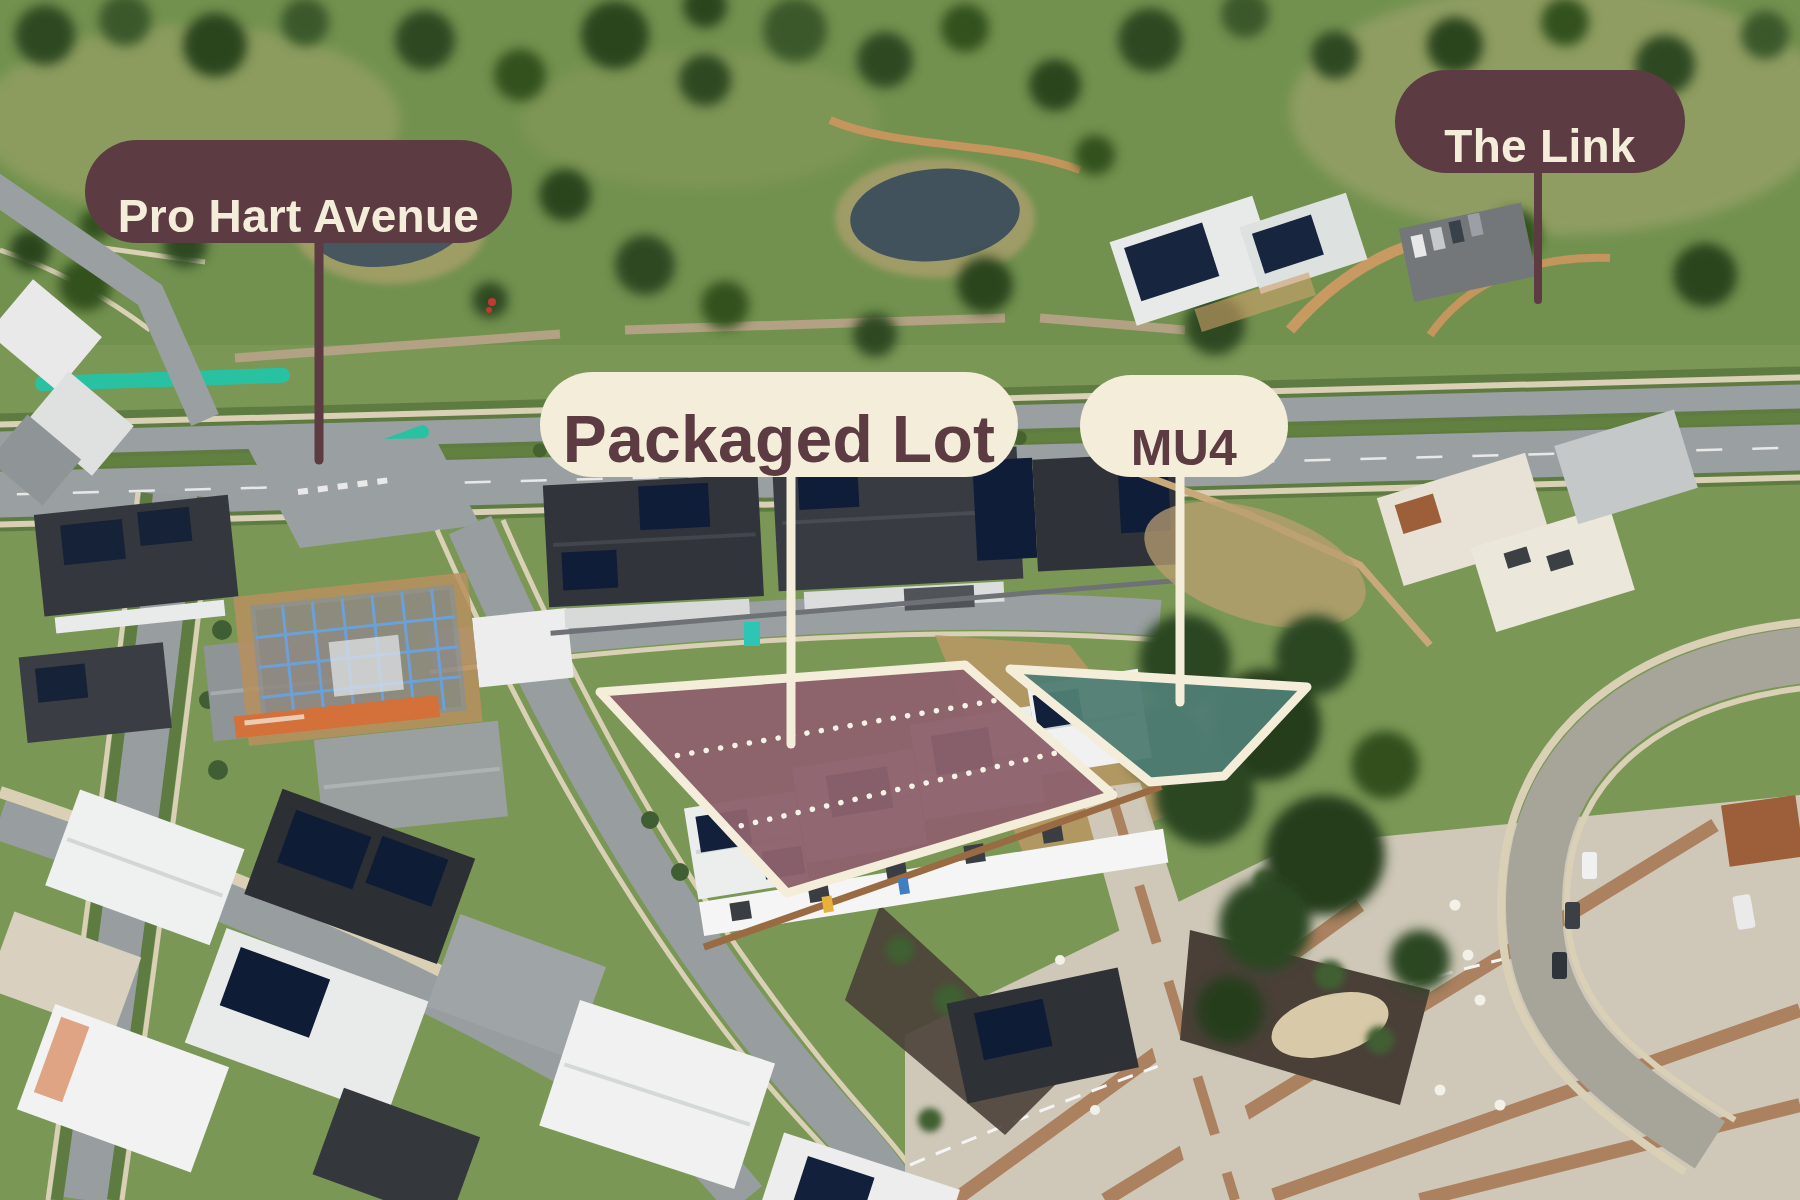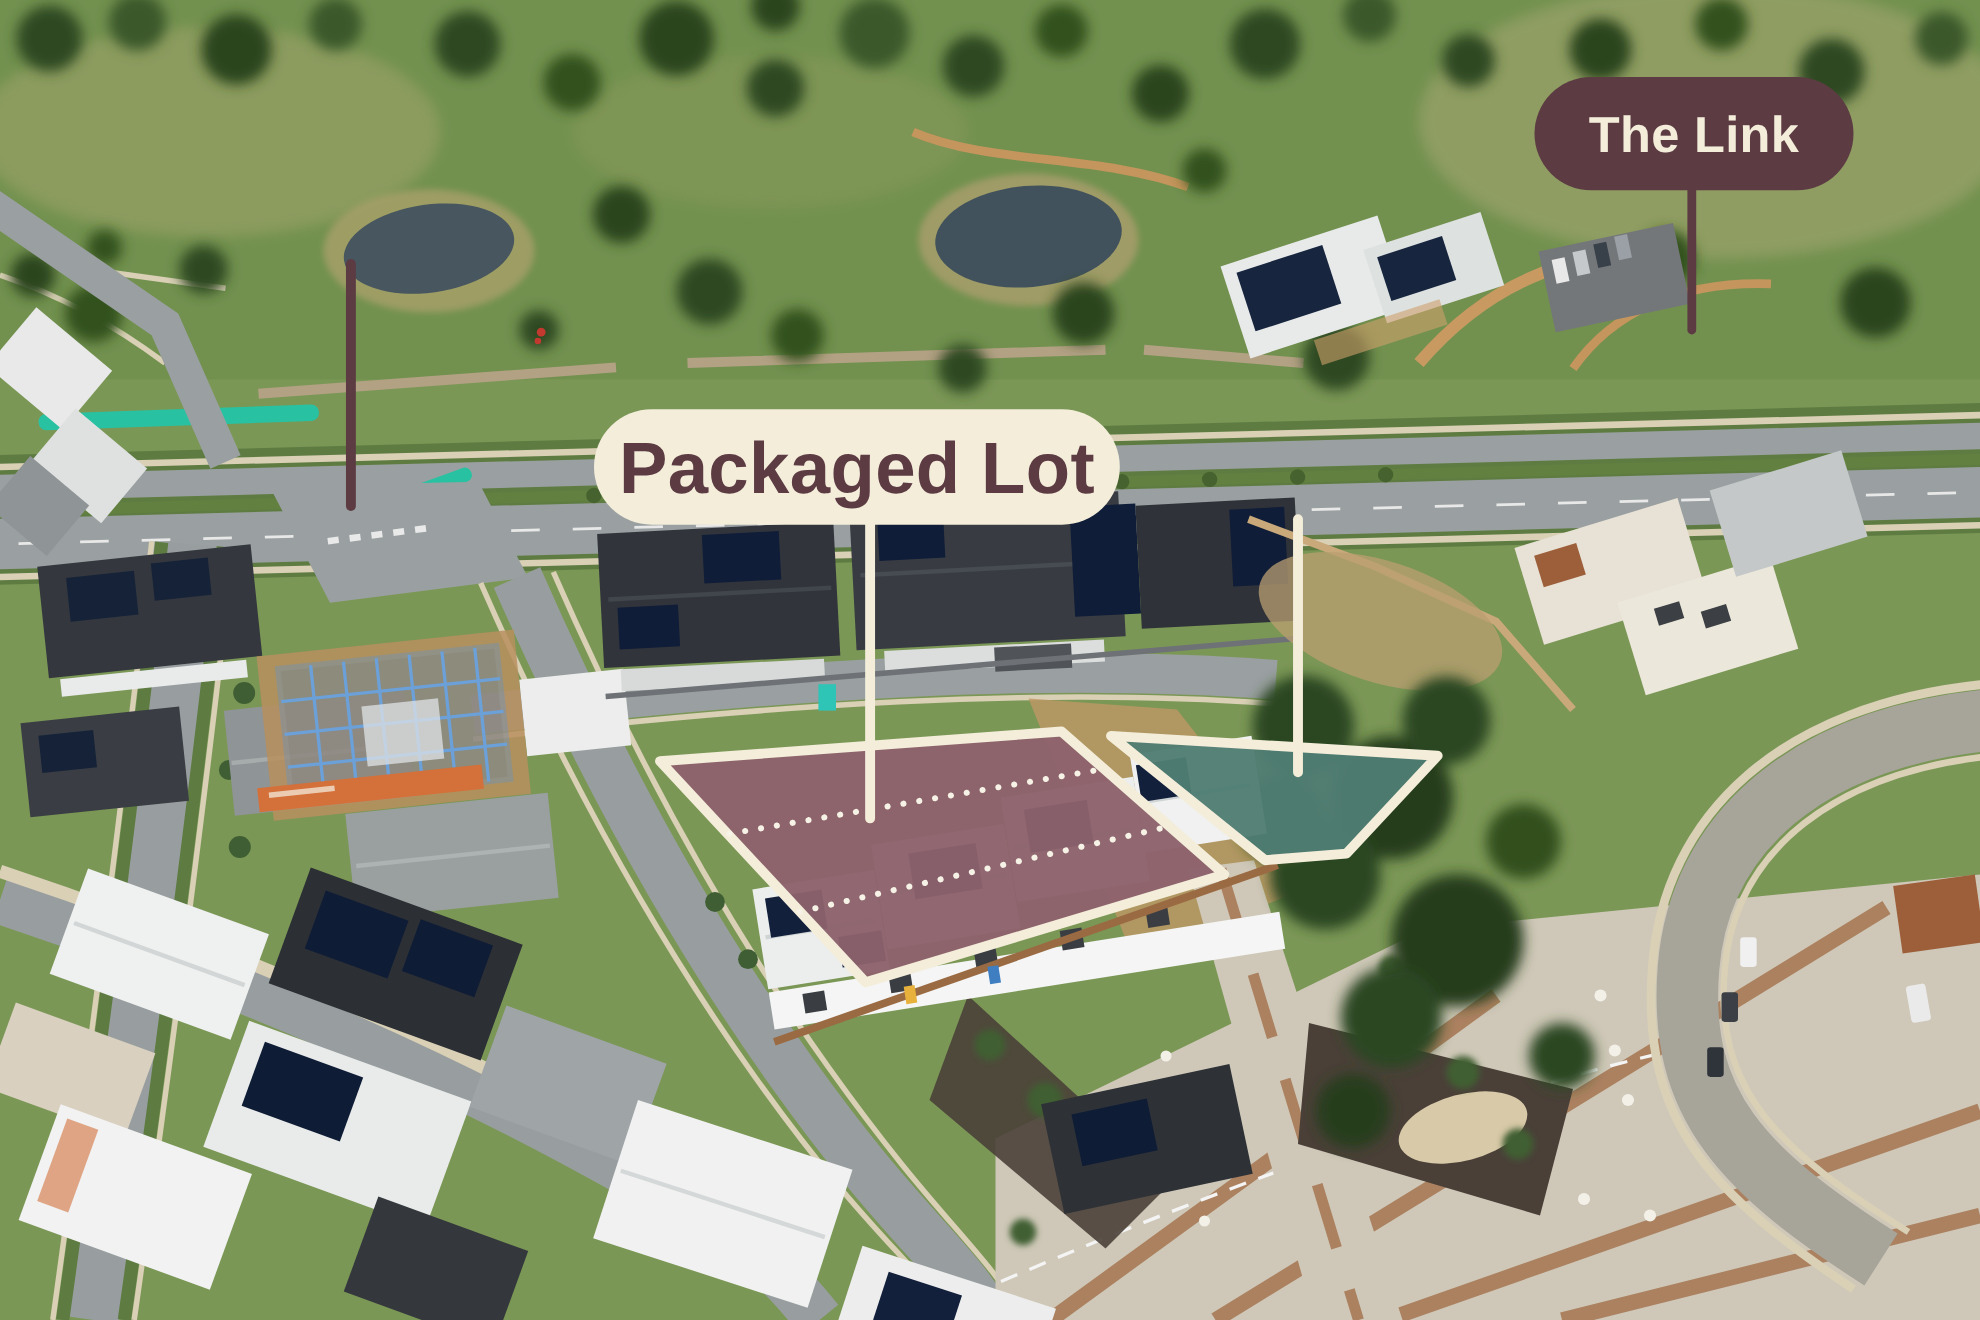--- a/index.html
+++ b/index.html
@@ -6,7 +6,7 @@
   #stage{position:relative;width:1800px;height:1200px;overflow:hidden;
          font-family:"Liberation Sans","DejaVu Sans",sans-serif;background:#7b9756;}
   #stage svg{position:absolute;left:0;top:0;display:block;}
-  .pill{position:absolute;display:flex;align-items:center;justify-content:center;
+  .pill{position:absolute;display:flex;align-items:flex-end;justify-content:center;
         white-space:nowrap;font-weight:600;letter-spacing:.3px;}
   .pill-dark{background:var(--label_dark,#5C3B43);color:var(--cream,#F3EDDA);}
   .pill-cream{background:var(--cream,#F3EDDA);color:var(--label_dark,#5C3B43);}

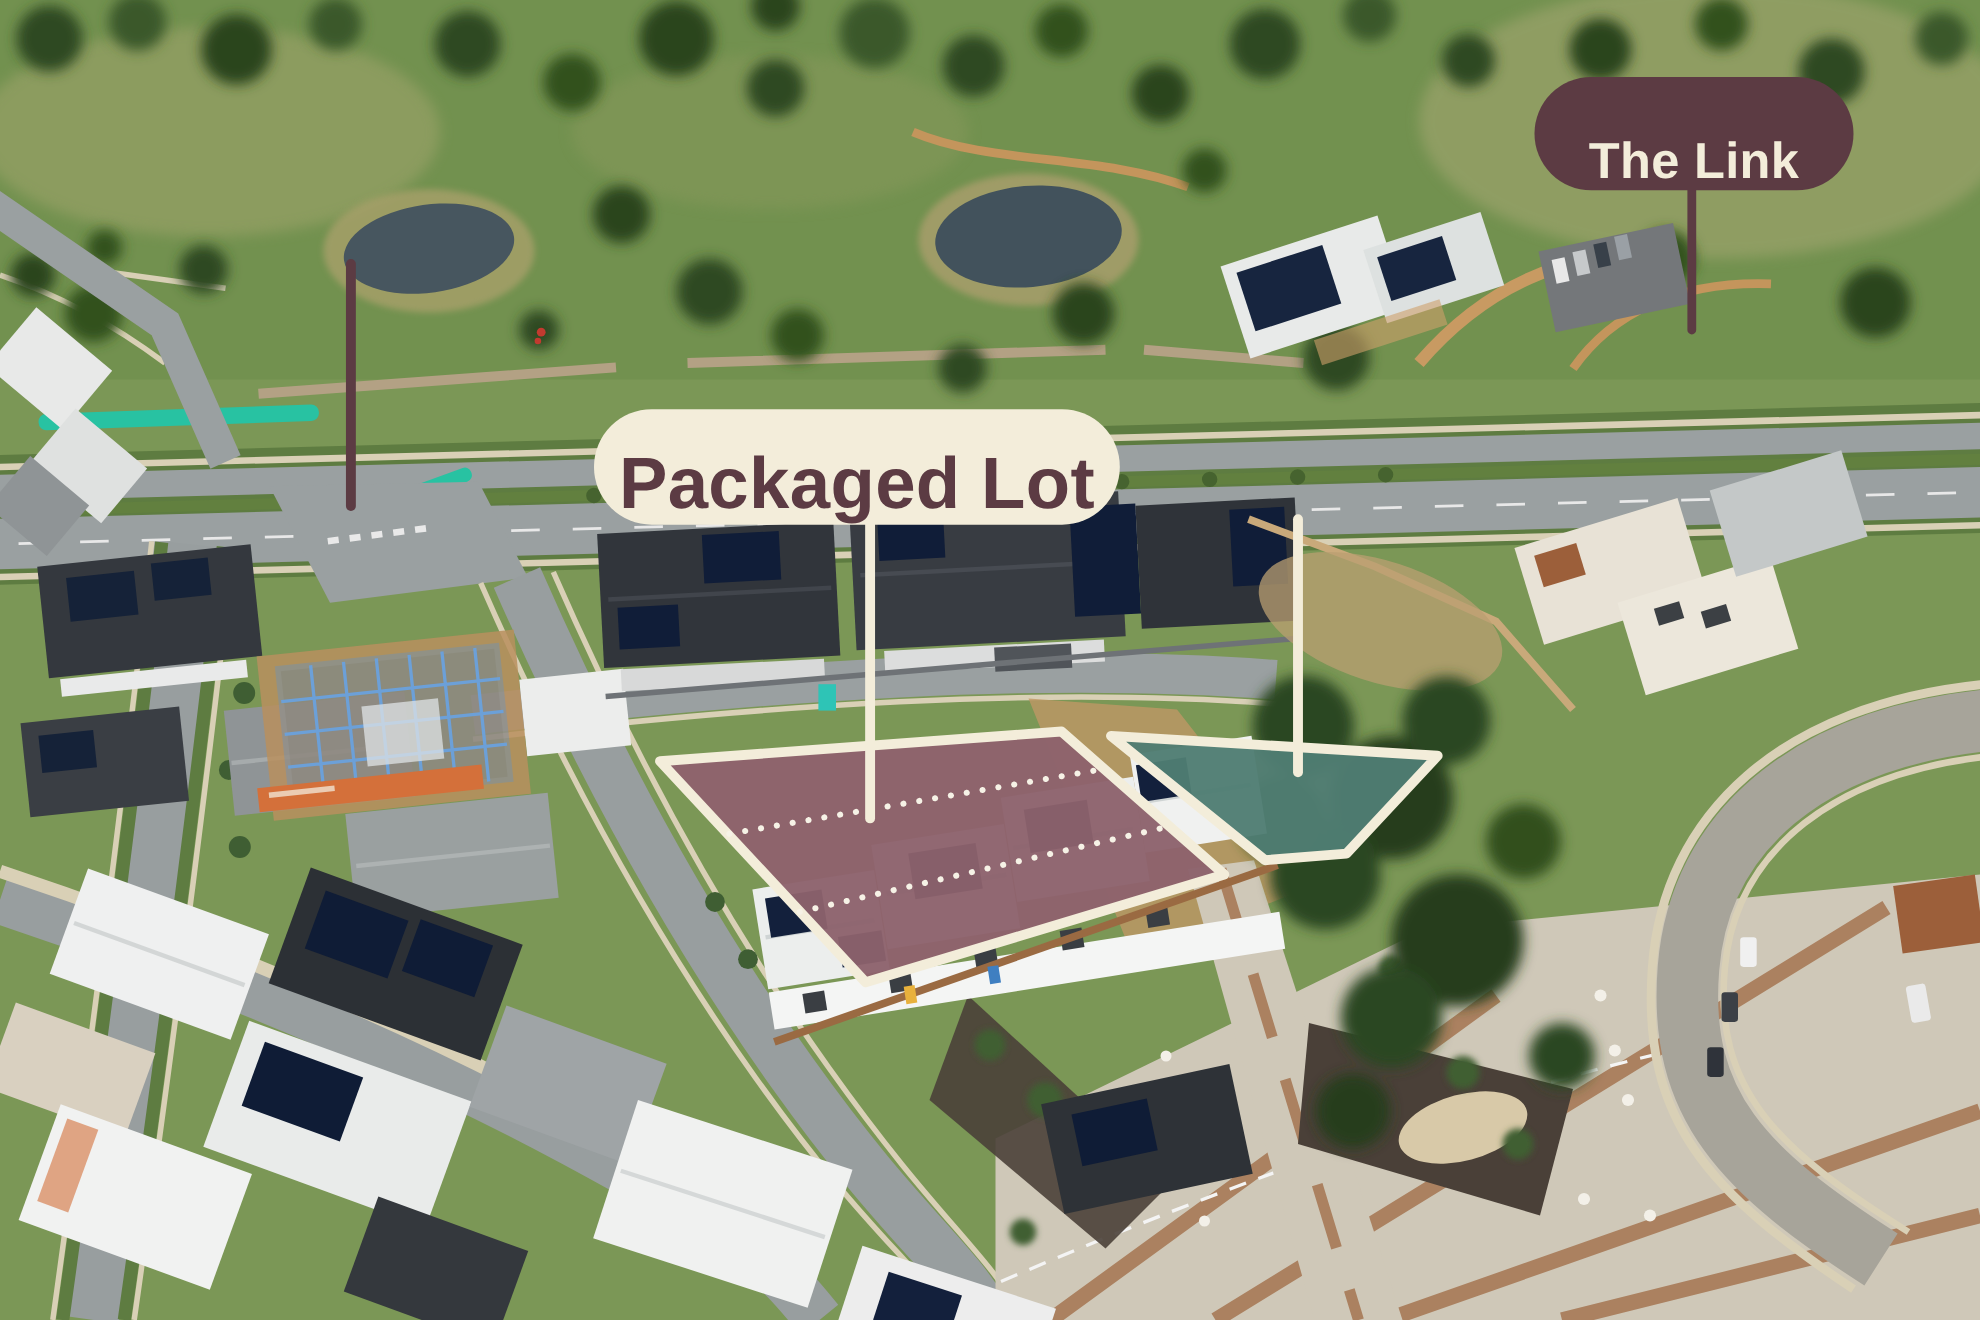--- a/index.html
+++ b/index.html
@@ -346,6 +346,9 @@
     <line x1="1180" y1="472" x2="1180" y2="702" stroke="#F3EDDA" stroke-width="9" stroke-linecap="round"></line>
   </svg>
 
+  <div class="pill pill-dark" id="pill-pro-hart">
+    <span>Pro Hart Avenue</span>
+  </div>
   <div class="pill pill-dark" id="pill-the-link">
     <span>The Link</span>
   </div>

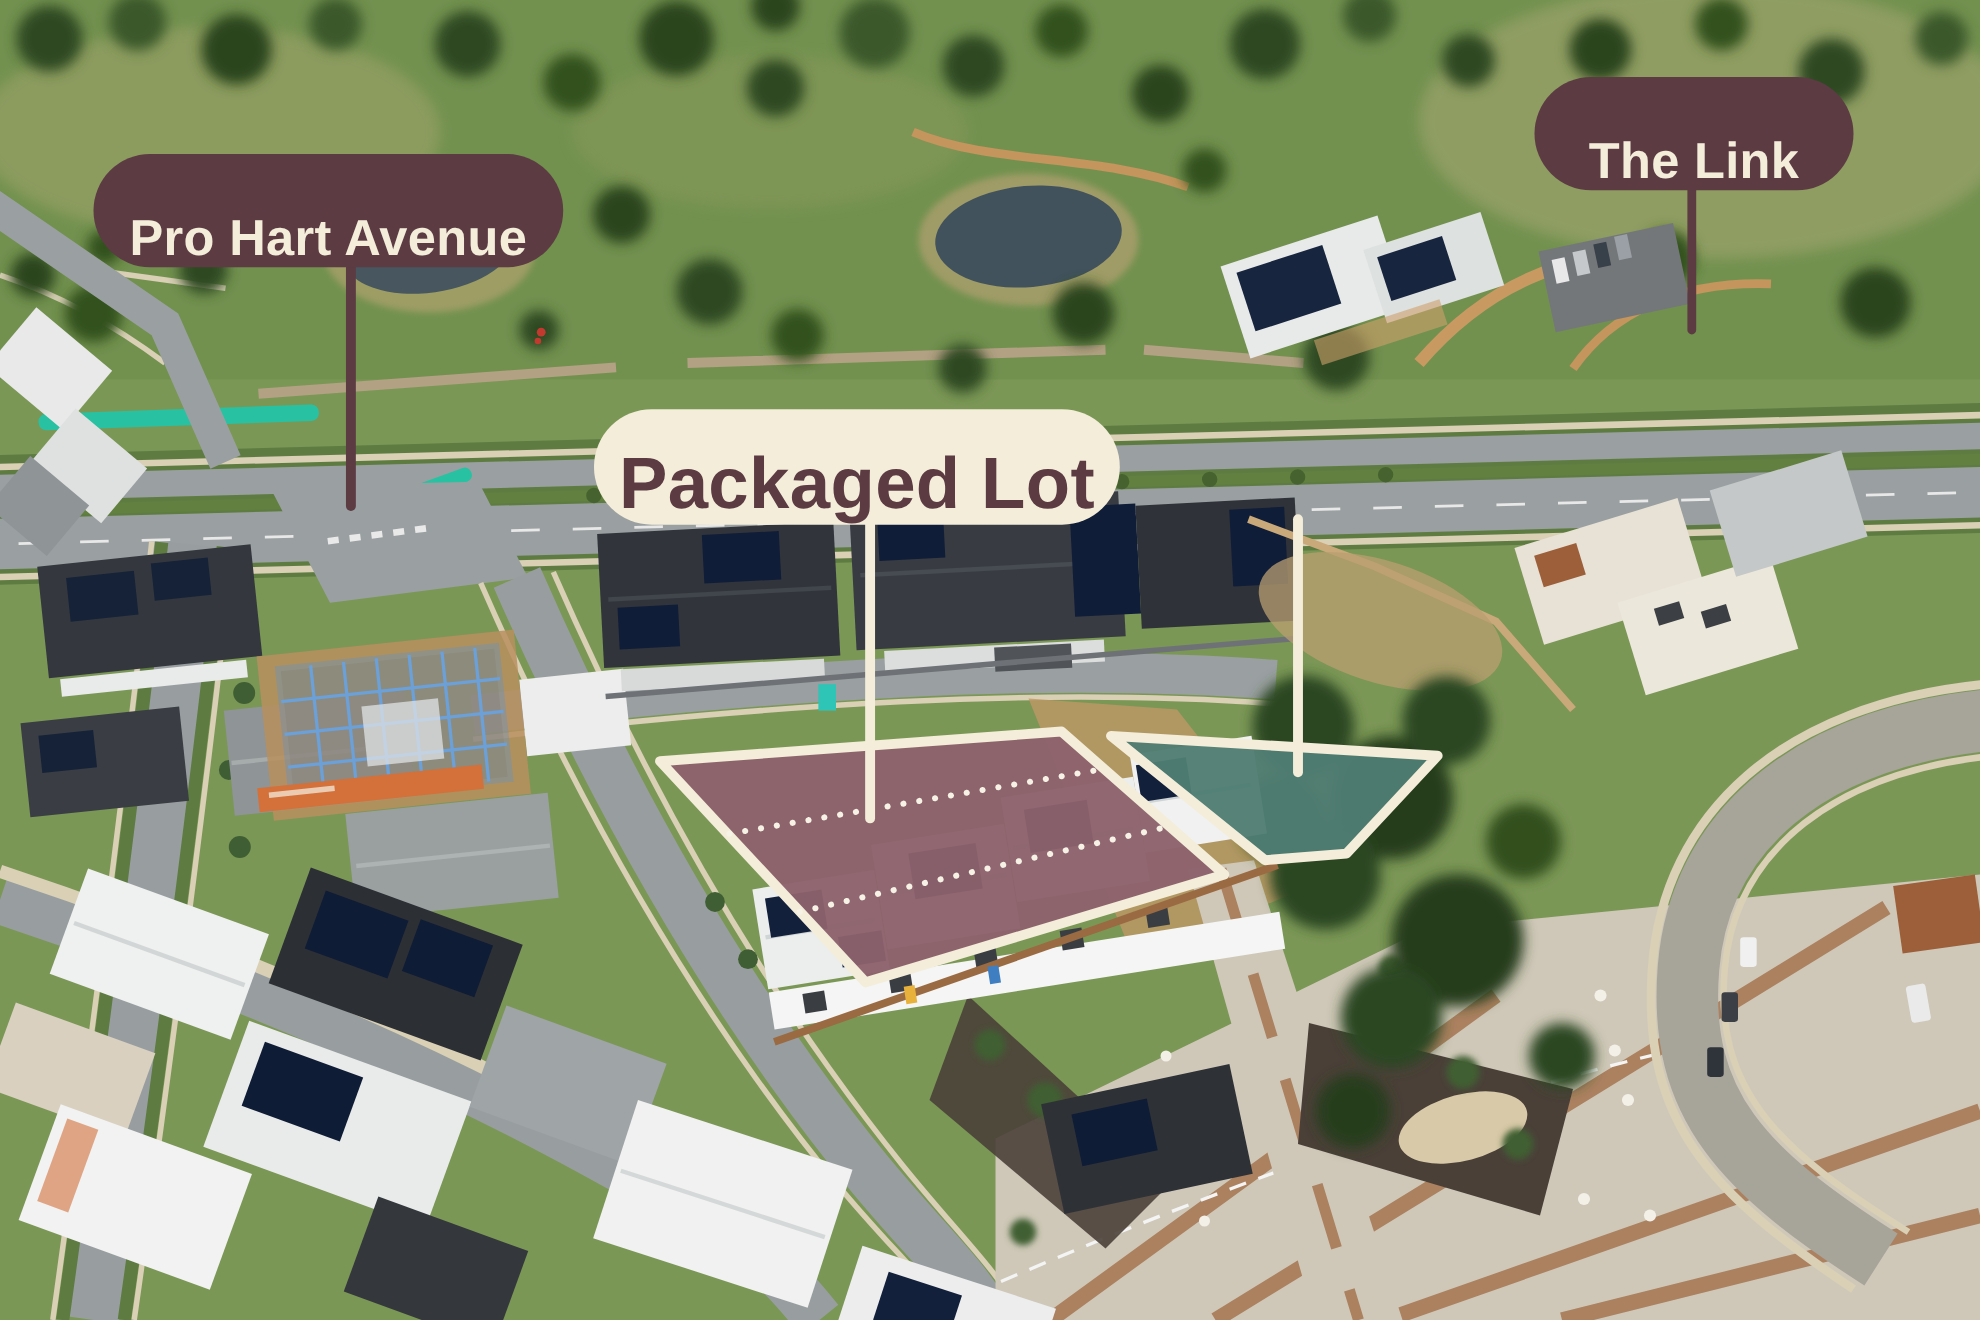--- a/index.html
+++ b/index.html
@@ -355,6 +355,9 @@
   <div class="pill pill-cream" id="pill-packaged-lot">
     <span>Packaged Lot</span>
   </div>
+  <div class="pill pill-cream" id="pill-mu4">
+    <span>MU4</span>
+  </div>
 
 </div>
 

